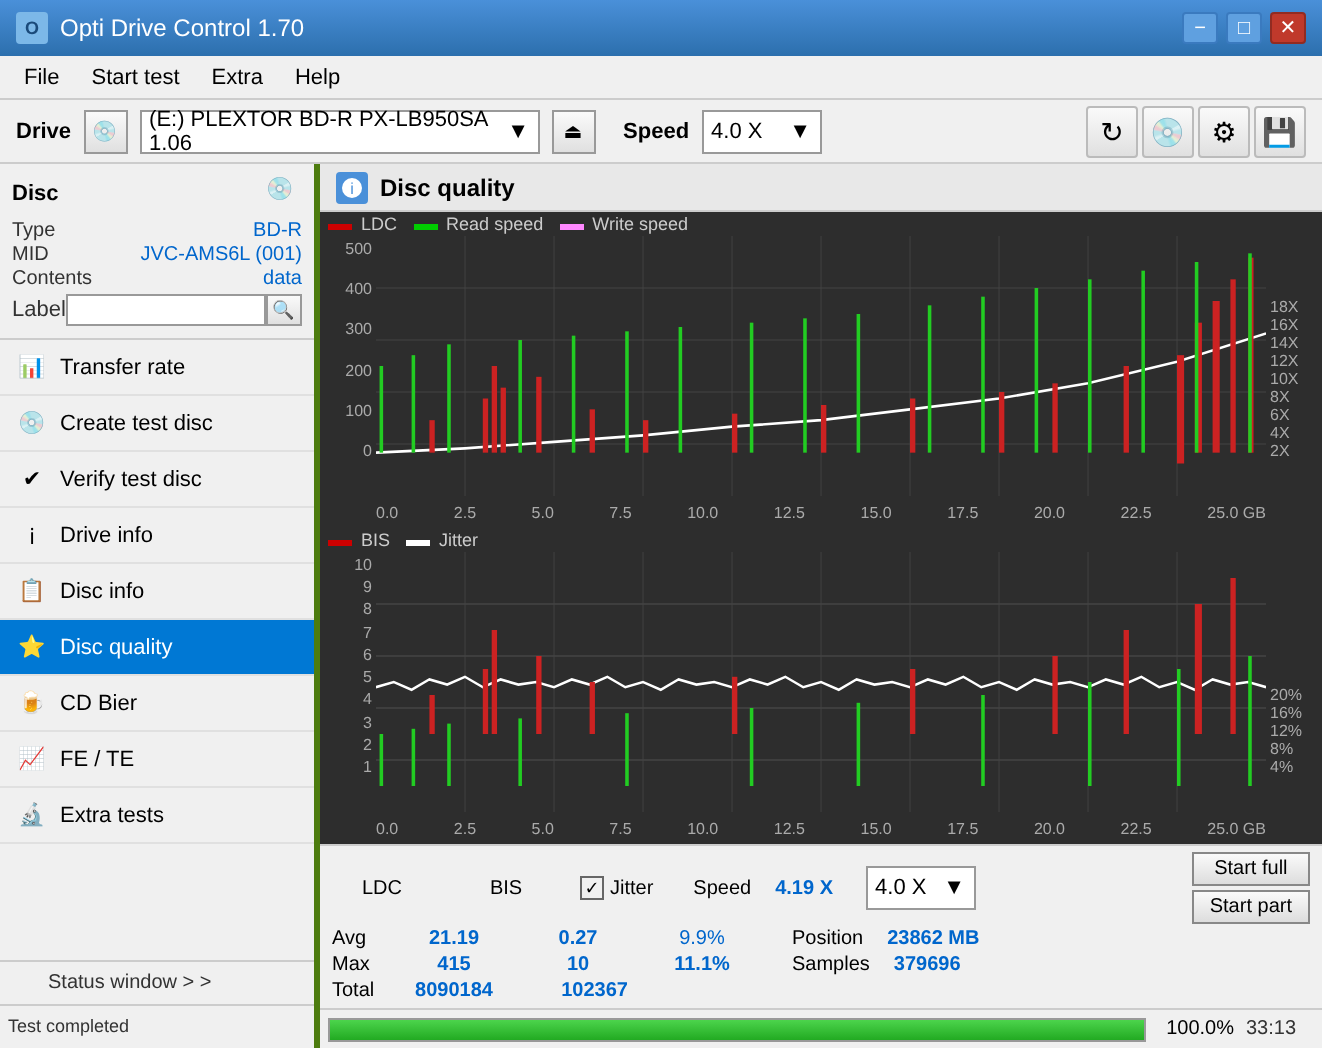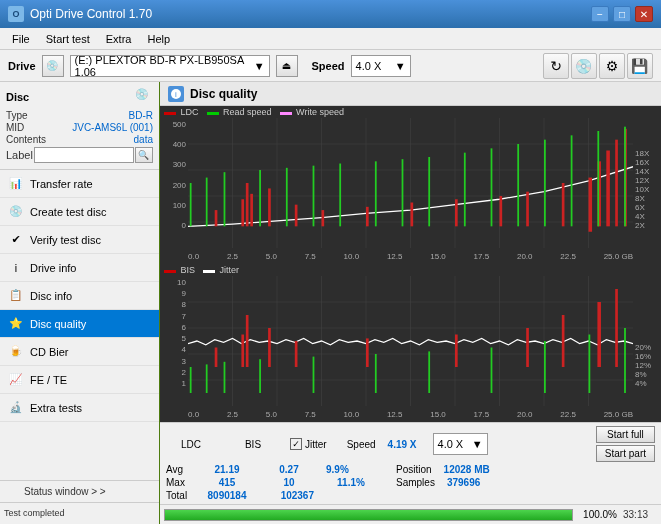--- a/index.html
+++ b/index.html
@@ -73,7 +73,7 @@
     .sidebar {
       width: 160px;
       background: #f0f0f0;
-      border-right: 1px solid #4d7c0f;
+      border-right: 3px solid #4d7c0f;
       display: flex;
       flex-direction: column;
     }

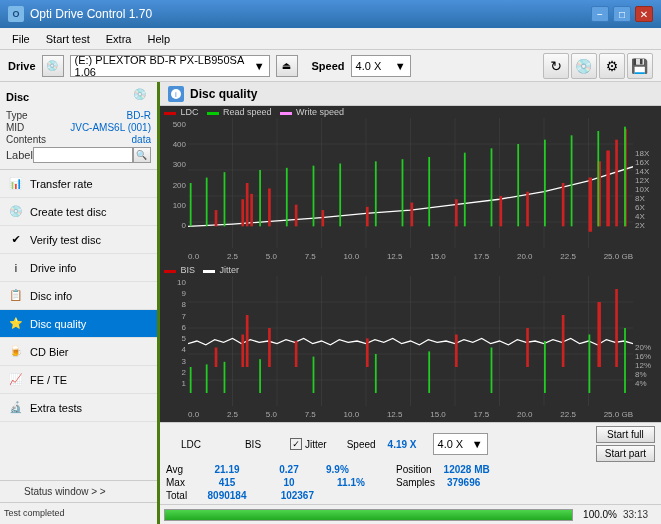--- a/index.html
+++ b/index.html
@@ -620,7 +620,7 @@
         <span style="width:24px;">Avg</span>
         <span class="stat-val" style="width:50px; text-align:center;">21.19</span>
         <span class="stat-val" style="width:50px; text-align:center;">0.27</span>
-        <span style="width:50px; color:#0066cc; font-weight:bold;">9.9%</span>
+        <span style="width:50px; text-align:center; color:#0066cc; font-weight:normal;">9.9%</span>
         <span style="margin-left:8px;">Position</span>
         <span class="stat-val">12028 MB</span>
       </div>

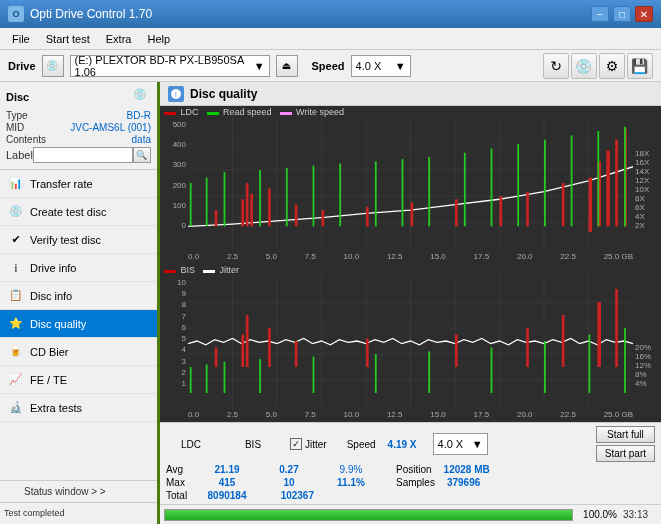--- a/index.html
+++ b/index.html
@@ -622,7 +622,7 @@
         <span class="stat-val" style="width:50px; text-align:center;">0.27</span>
         <span style="width:50px; text-align:center; color:#0066cc; font-weight:normal;">9.9%</span>
         <span style="margin-left:8px;">Position</span>
-        <span class="stat-val">12028 MB</span>
+        <span class="stat-val">23862 MB</span>
       </div>
 
       <div class="stats-row">

